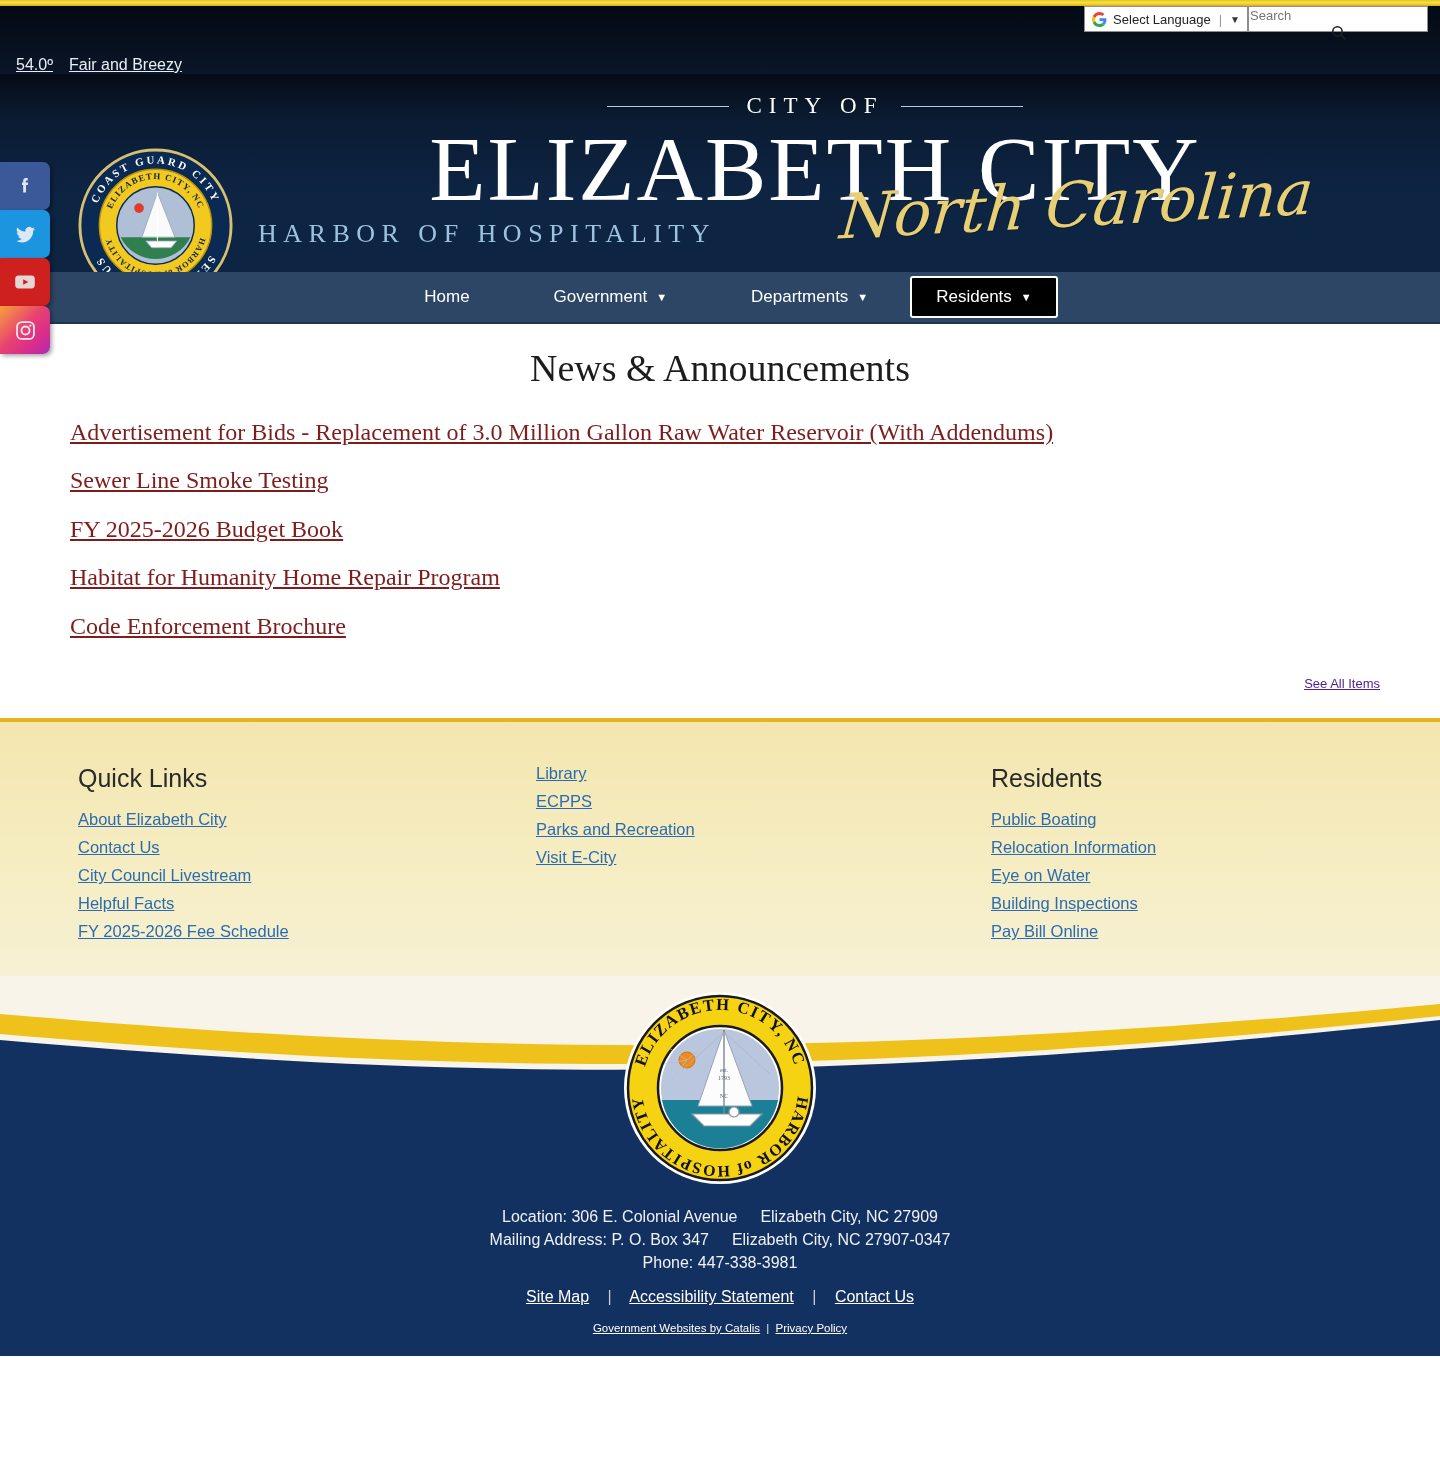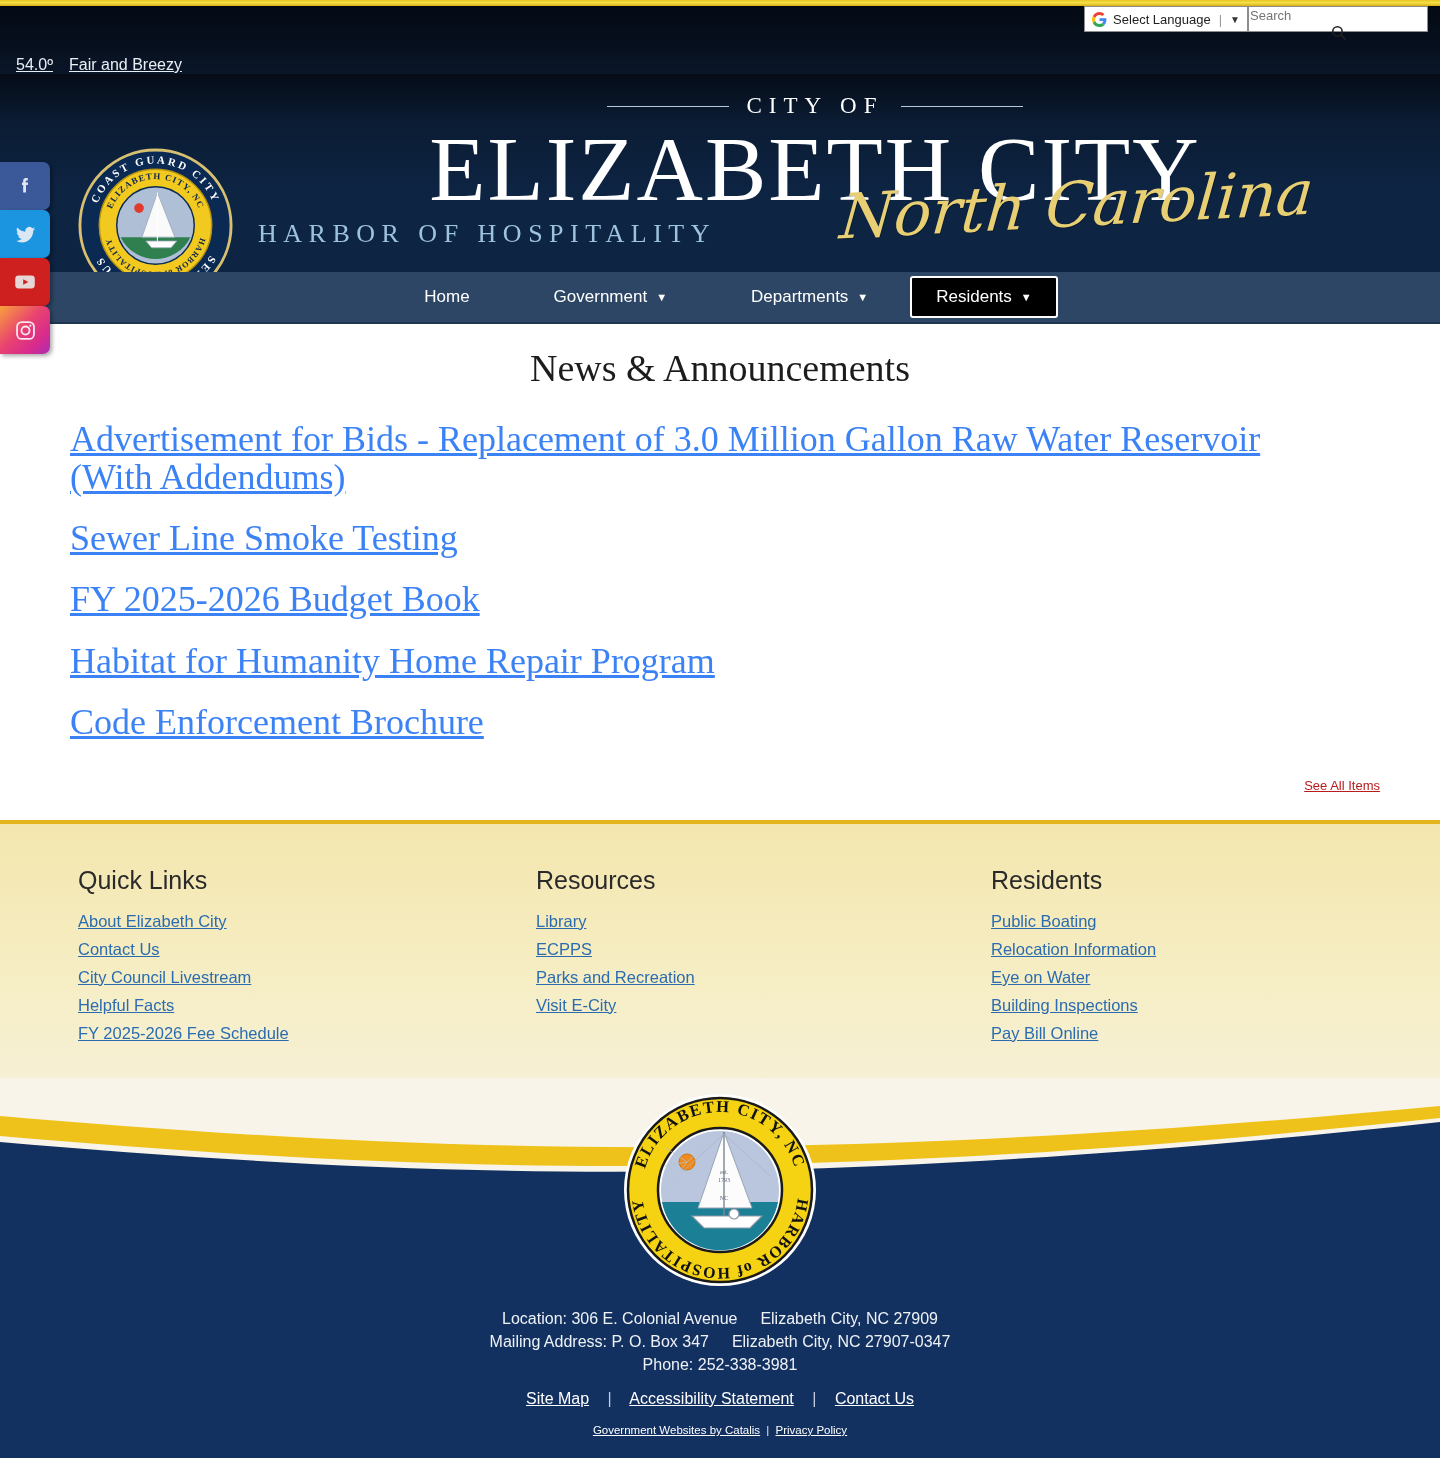--- a/index.html
+++ b/index.html
@@ -222,9 +222,9 @@
   .news-link {
     display: block;
     font-family: "Liberation Serif", serif;
-    font-size: 36px;
+    font-size: 24px;
     line-height: 1.06;
-    color: #3b82f6;
+    color: #7f1d1d;
     text-decoration: underline;
     margin-bottom: 23px;
     cursor: pointer;

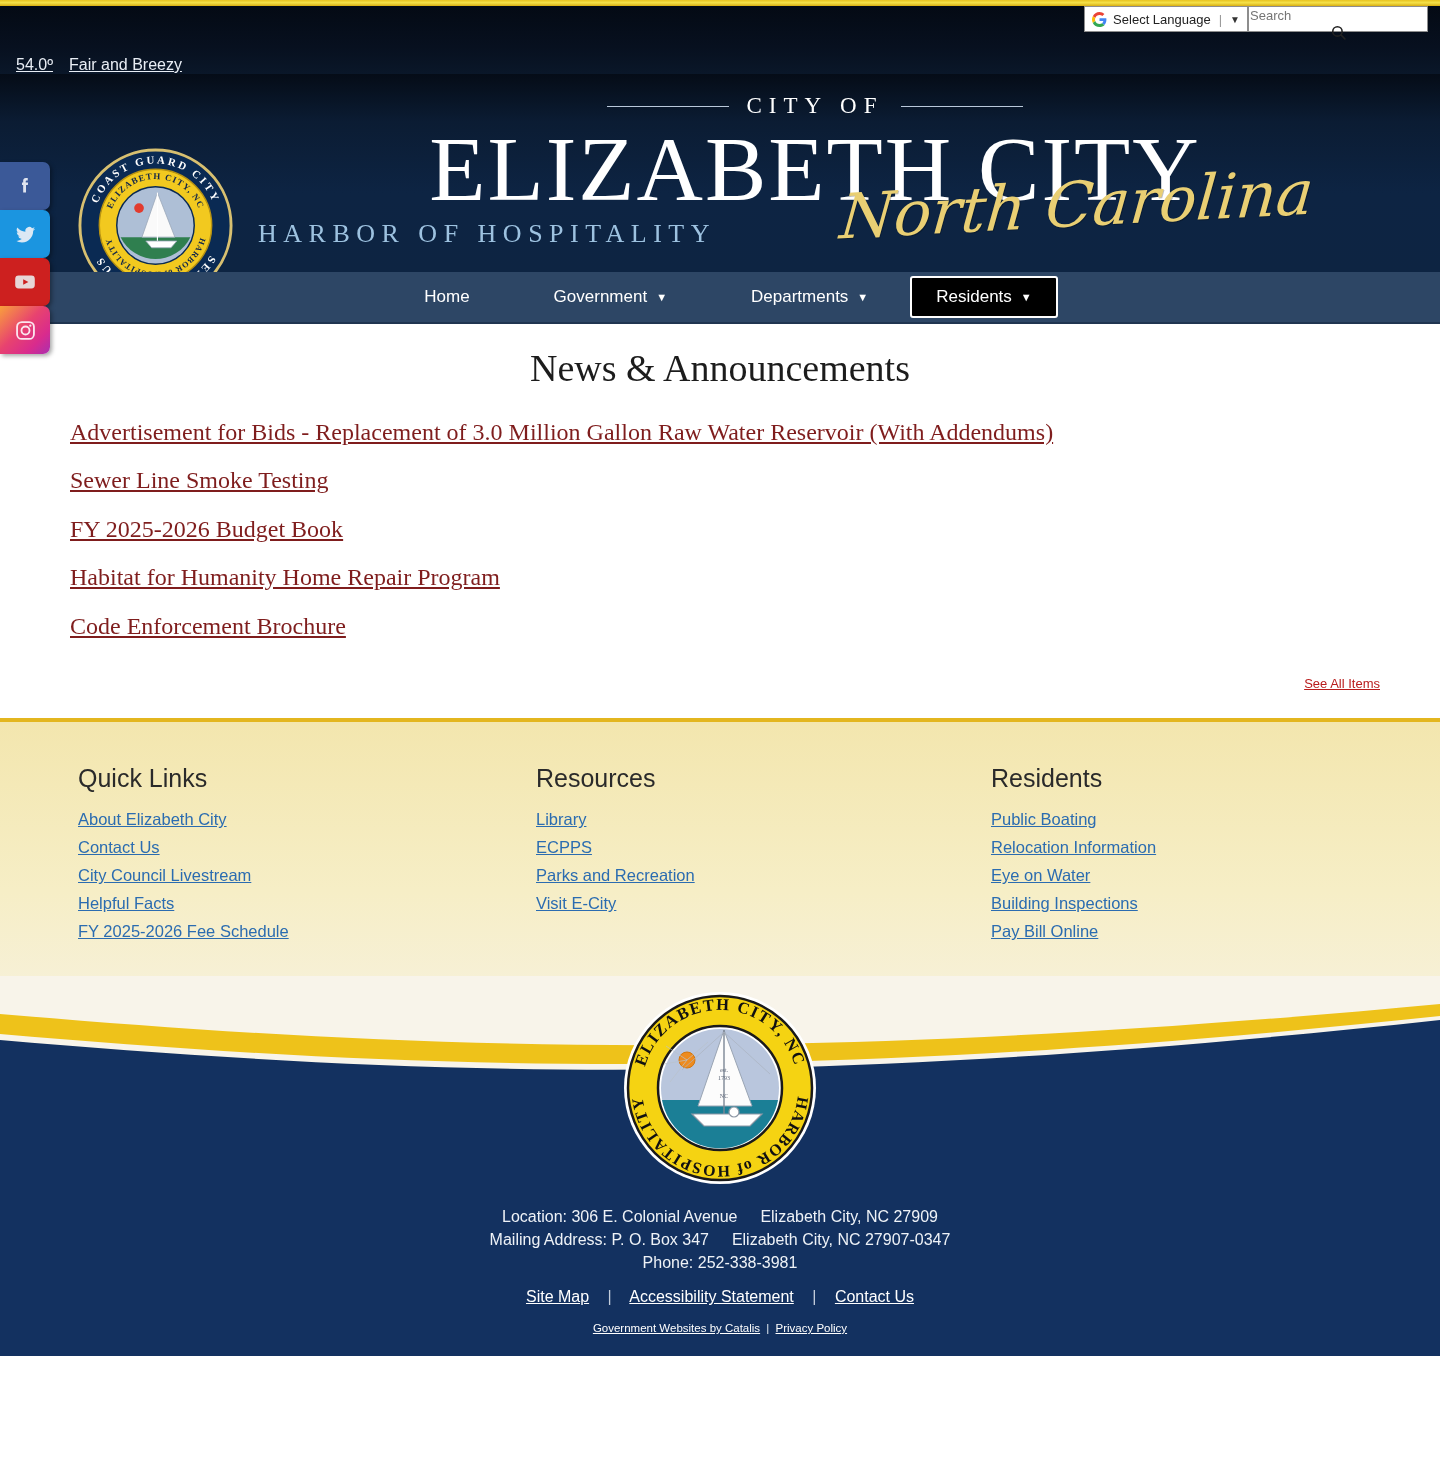--- a/index.html
+++ b/index.html
@@ -236,7 +236,7 @@
   }
   .see-all {
     font-size: 13px;
-    color: #b91c1c;
+    color: #4c1d95;
     text-decoration: underline;
     cursor: pointer;
   }

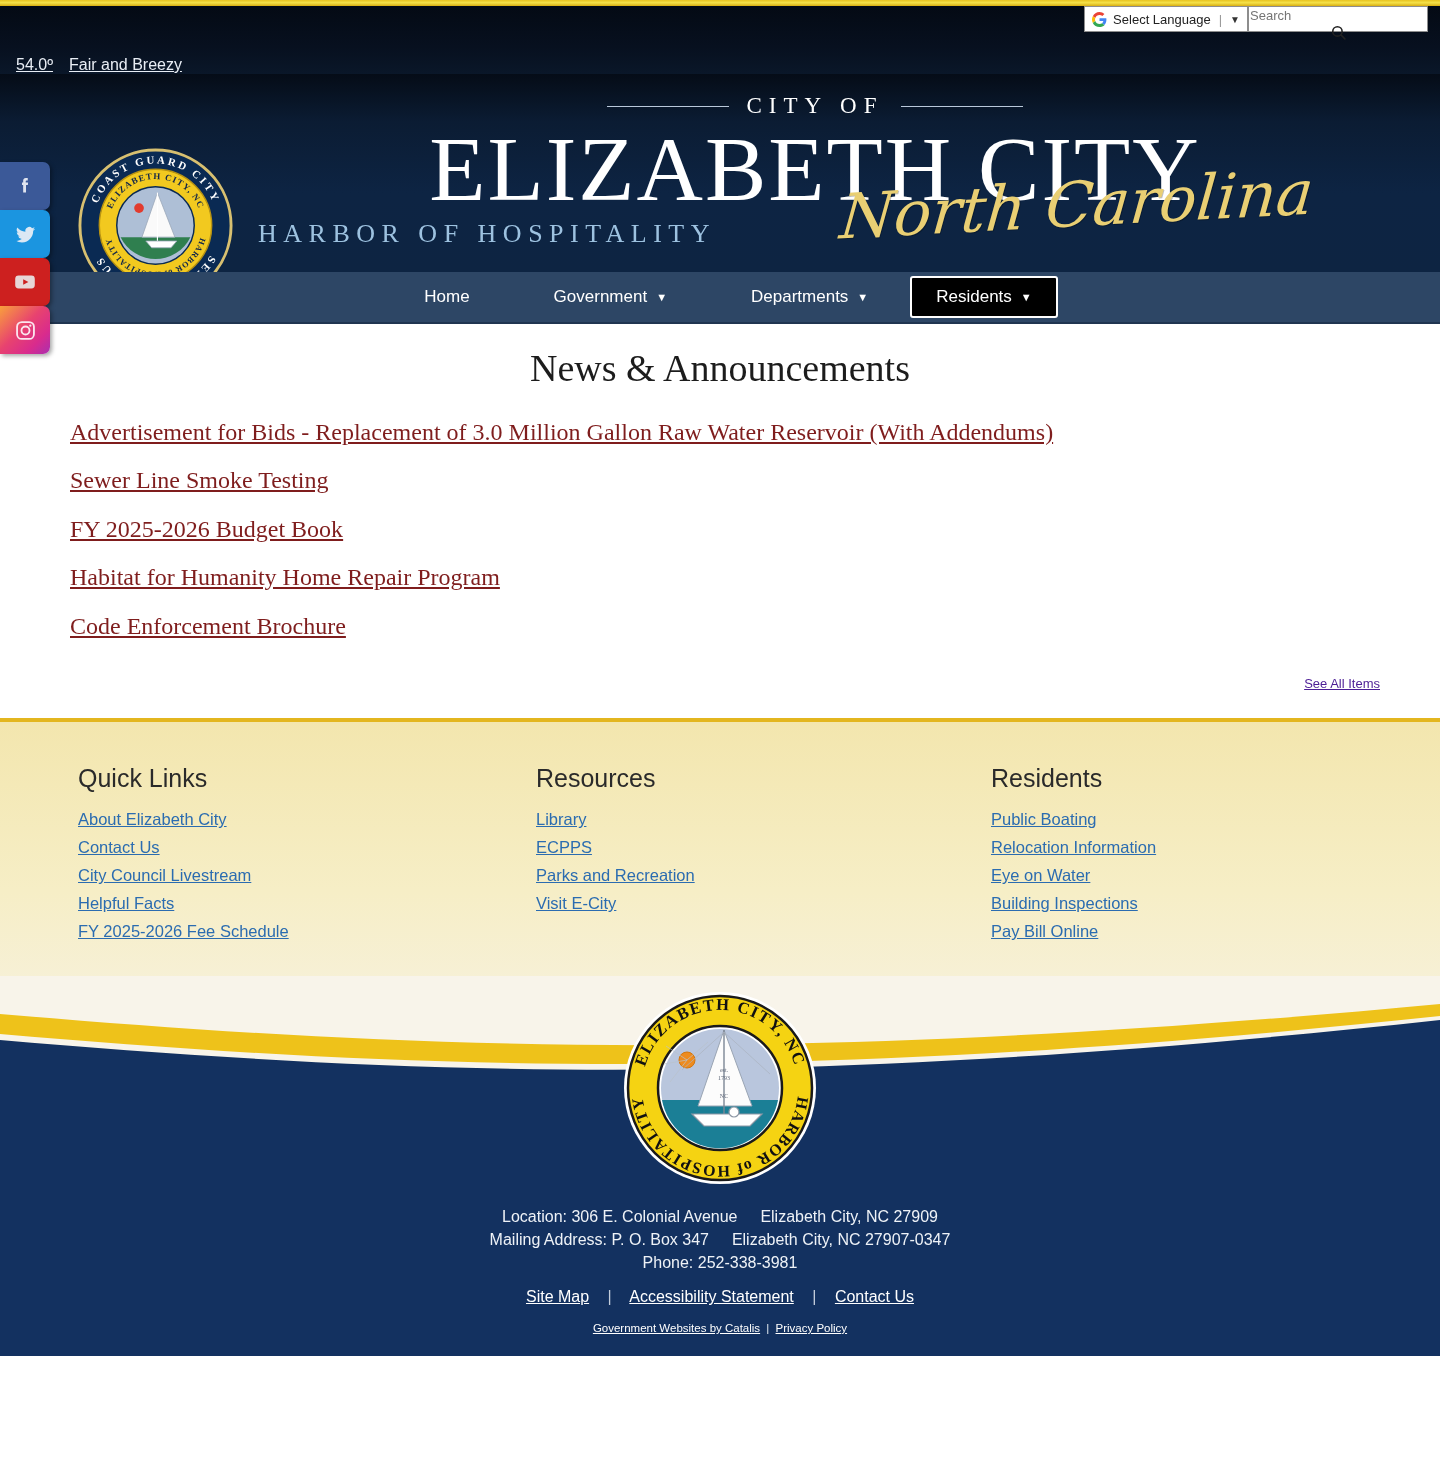--- a/index.html
+++ b/index.html
@@ -487,7 +487,6 @@
     </div>
 
     <div class="fcol">
-      <h3>Resources</h3>
       <a>Library</a>
       <a>ECPPS</a>
       <a>Parks and Recreation</a>

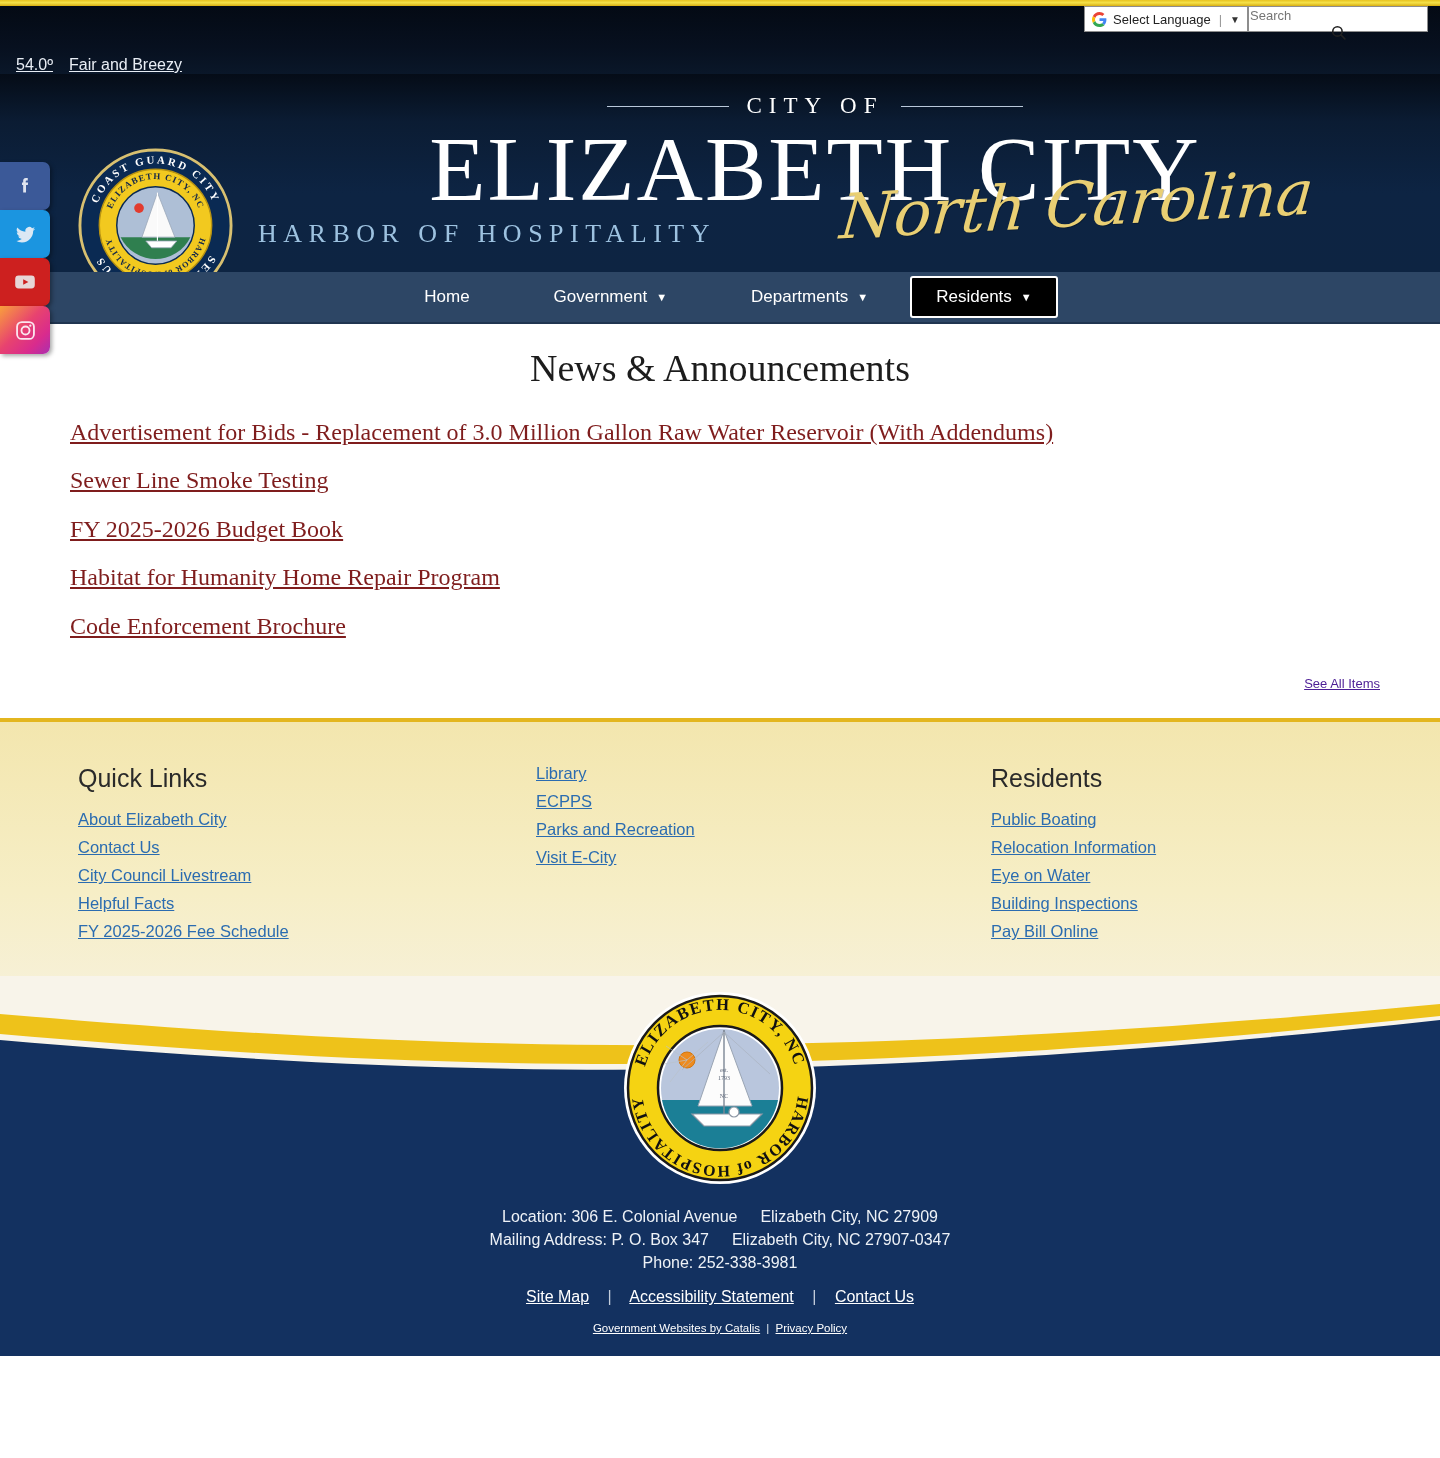--- a/index.html
+++ b/index.html
@@ -569,7 +569,7 @@
     <span>Elizabeth City, NC   27907-0347</span>
   </p>
 
-  <p class="f-line">Phone: 252-338-3981</p>
+  <p class="f-line">Phone: 447-338-3981</p>
 
   <div class="f-links">
     <a>Site Map</a>

